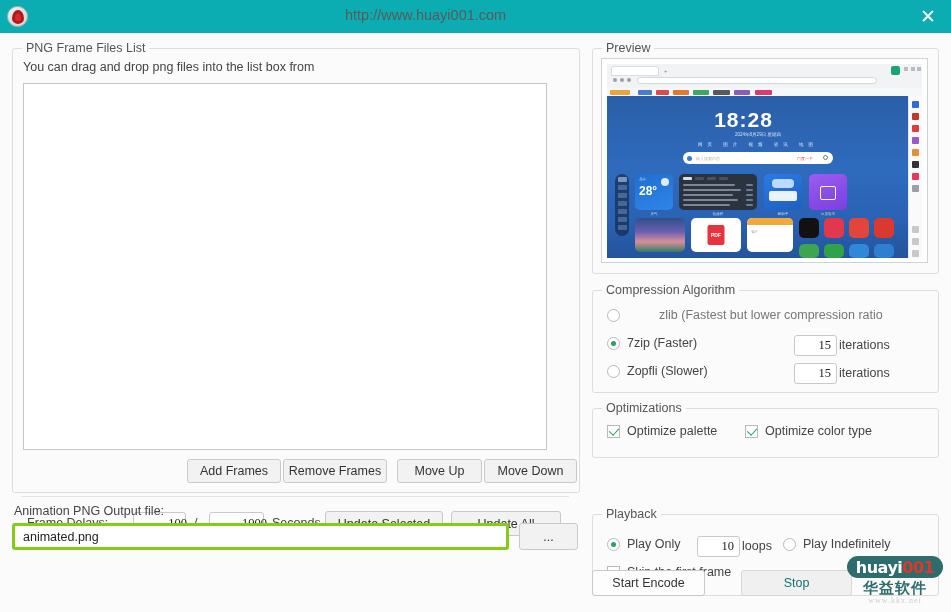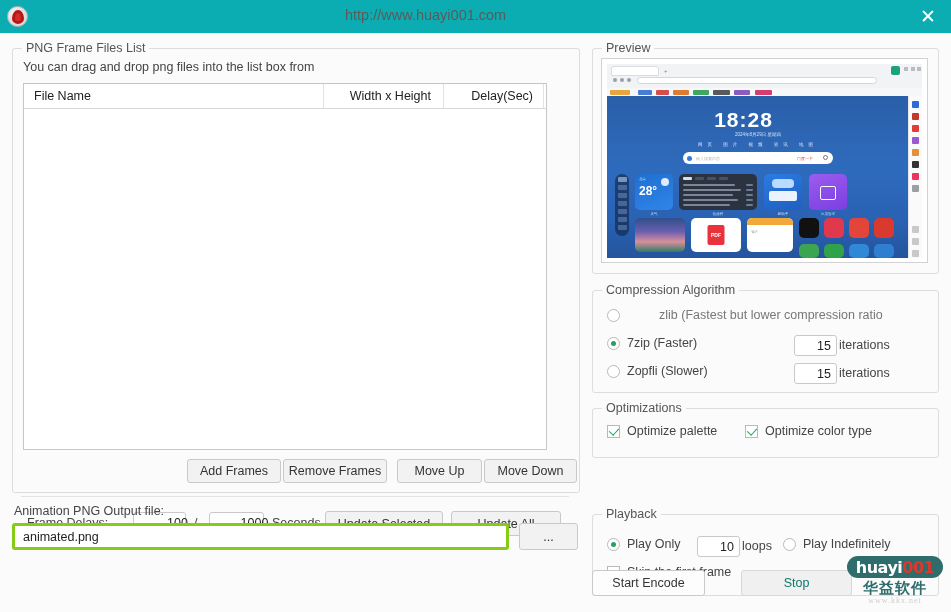--- a/index.html
+++ b/index.html
@@ -157,11 +157,6 @@
     <div class="hint">You can drag and drop png files into the list box from</div>
 
     <div class="listbox">
-      <div class="lb-head">
-        <div class="col col-name">File Name</div>
-        <div class="col col-wh">Width x Height</div>
-        <div class="col col-delay">Delay(Sec)</div>
-      </div>
     </div>
 
     <div class="btnrow">

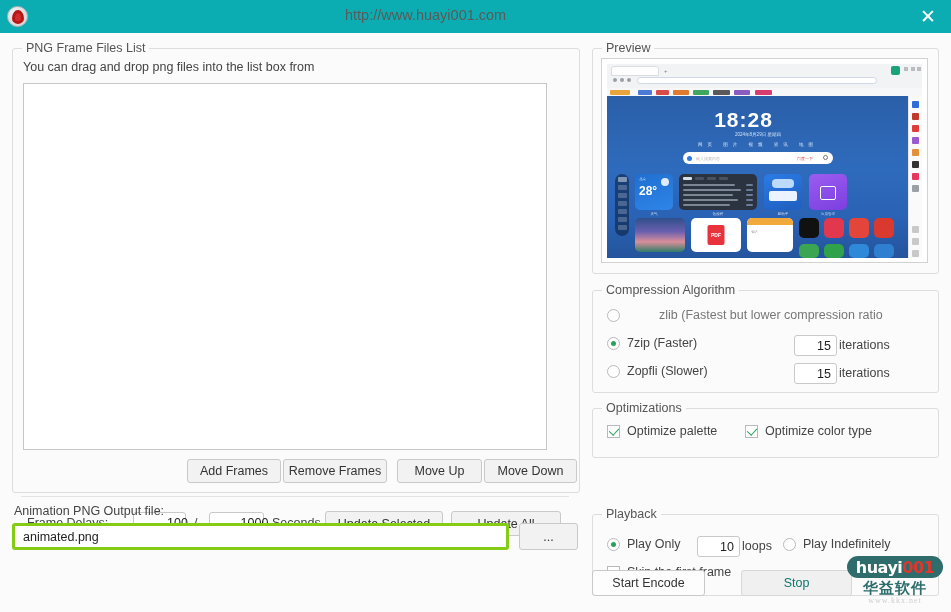--- a/index.html
+++ b/index.html
@@ -59,7 +59,7 @@
   .delayrow{position:absolute;left:10px;top:462px;width:545px;height:26px;}
   .lbl{font-size:12.5px;color:#444;}
   .tinput{height:22px;border:1px solid #c9c9c9;border-radius:3px;background:#fff;
-    font-size:12.5px;color:#222;text-align:center;box-sizing:border-box;font-family:Liberation Sans, sans-serif;
+    font-size:12.5px;color:#222;text-align:center;box-sizing:border-box;font-family:Liberation Serif, serif;
     display:flex;align-items:center;justify-content:center;padding-left:36px;}
 
   

